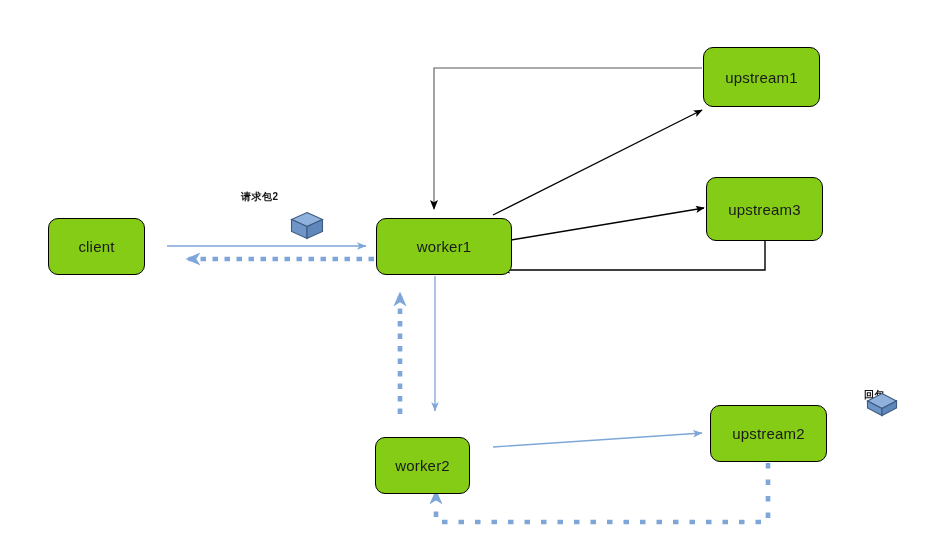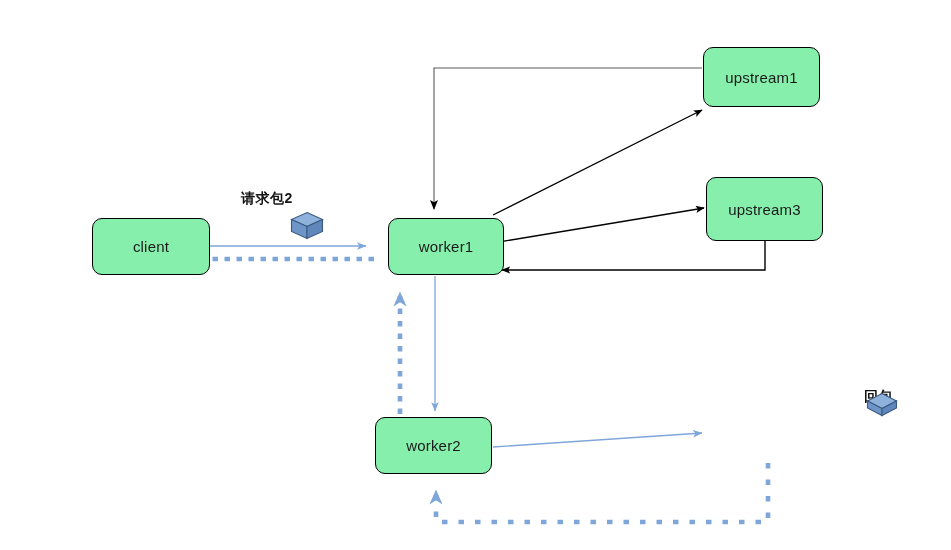--- a/index.html
+++ b/index.html
@@ -31,7 +31,7 @@
     box-sizing: border-box;
     border: 1.4px solid #000000;
     border-radius: 10px;
-    background: #86efac;
+    background: #84cc16;
     display: flex;
     align-items: center;
     justify-content: center;

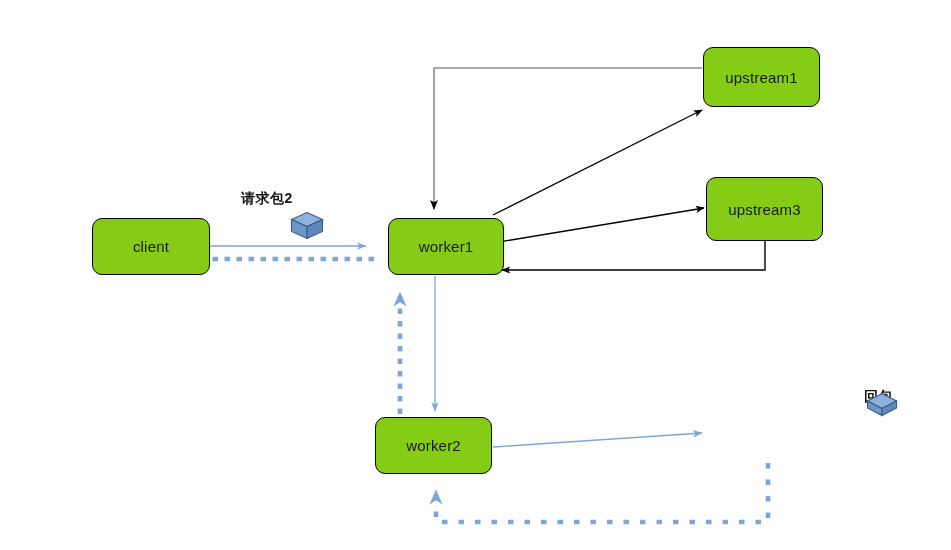--- a/index.html
+++ b/index.html
@@ -41,7 +41,7 @@
   }
   .label-text {
     position: absolute;
-    font-size: 14px;
+    font-size: 10px;
     font-weight: bold;
     color: #141414;
     white-space: nowrap;

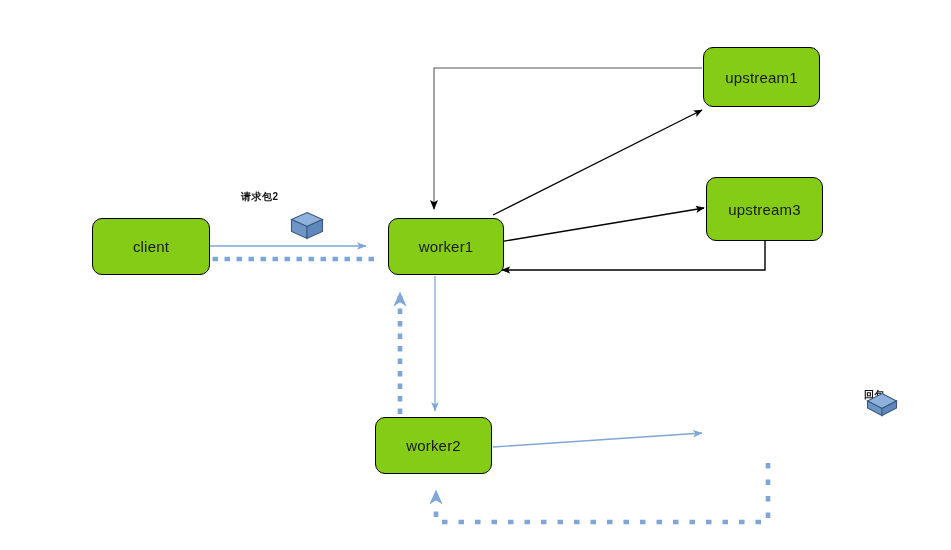--- a/index.html
+++ b/index.html
@@ -93,7 +93,7 @@
     <path d="M768,463 L768,522 L436,522 L436,490" fill="none" stroke="#7EA6D9" stroke-width="4.6" stroke-linecap="butt" stroke-dasharray="5.5 11" marker-end="url(#arrow-blue-big)"></path>
   </svg>
 
-  <div class="node" style="left:48px; top:218px; width:118px; height:57px;margin-left:44px;">
+  <div class="node" style="left:48px; top:218px; width:97px; height:57px;">
     <span>client</span>
   </div>
 

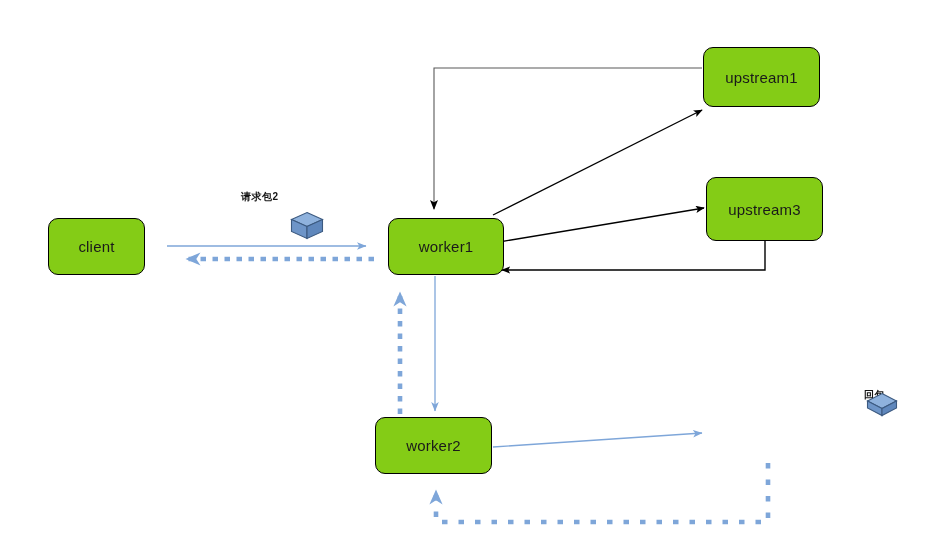--- a/index.html
+++ b/index.html
@@ -97,7 +97,7 @@
     <span>client</span>
   </div>
 
-  <div class="node" style="left:388px; top:218px; width:116px; height:57px;text-align:right;">
+  <div class="node" style="left:376px; top:218px; width:136px; height:57px;text-align:right;">
     <span>worker1</span>
   </div>
 

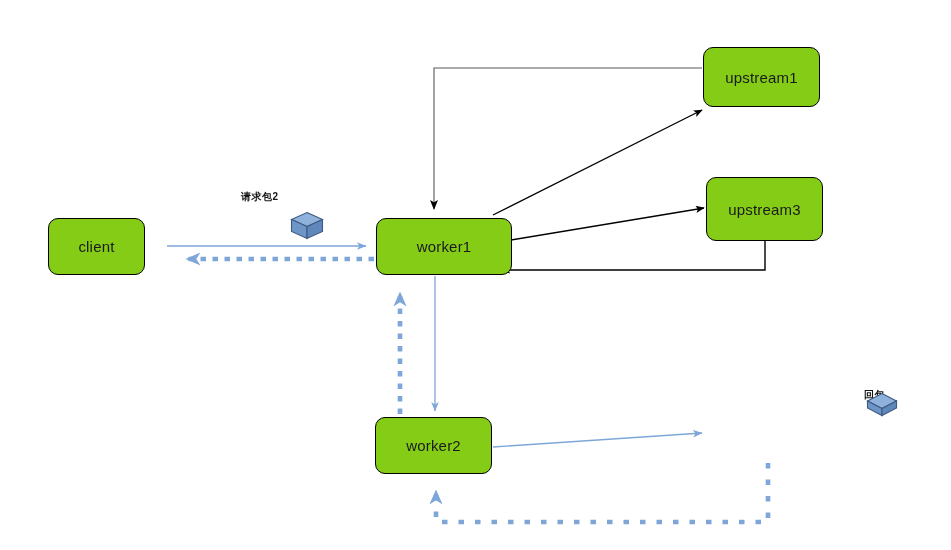--- a/index.html
+++ b/index.html
@@ -113,6 +113,9 @@
     <span>upstream3</span>
   </div>
 
+  <div class="node" style="left:710px; top:405px; width:117px; height:57px;">
+    <span>upstream2</span>
+  </div>
 
   <div class="label-text" style="left:241px; top:190px;">请求包2</div>
 

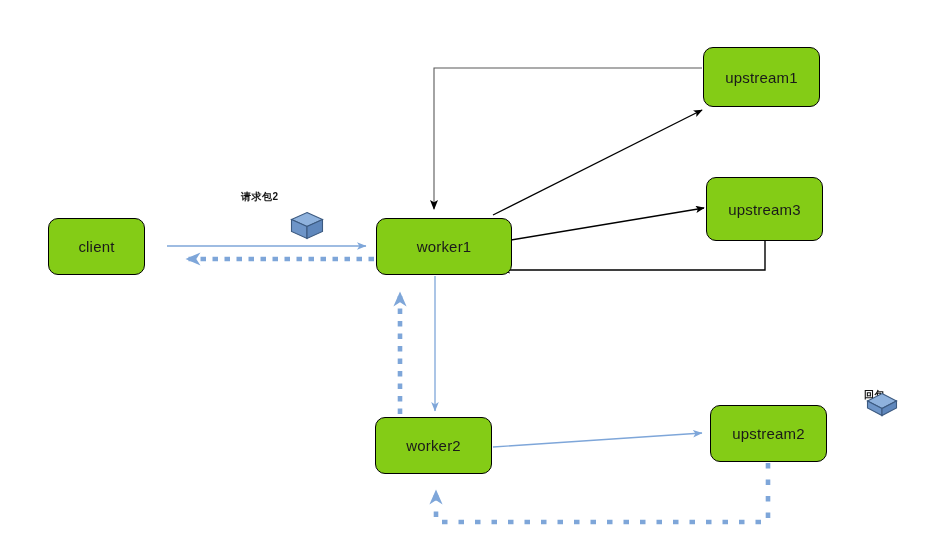--- a/index.html
+++ b/index.html
@@ -101,7 +101,7 @@
     <span>worker1</span>
   </div>
 
-  <div class="node" style="left:375px; top:417px; width:117px; height:57px;">
+  <div class="node" style="left:375px; top:437px; width:95px; height:57px;">
     <span>worker2</span>
   </div>
 

